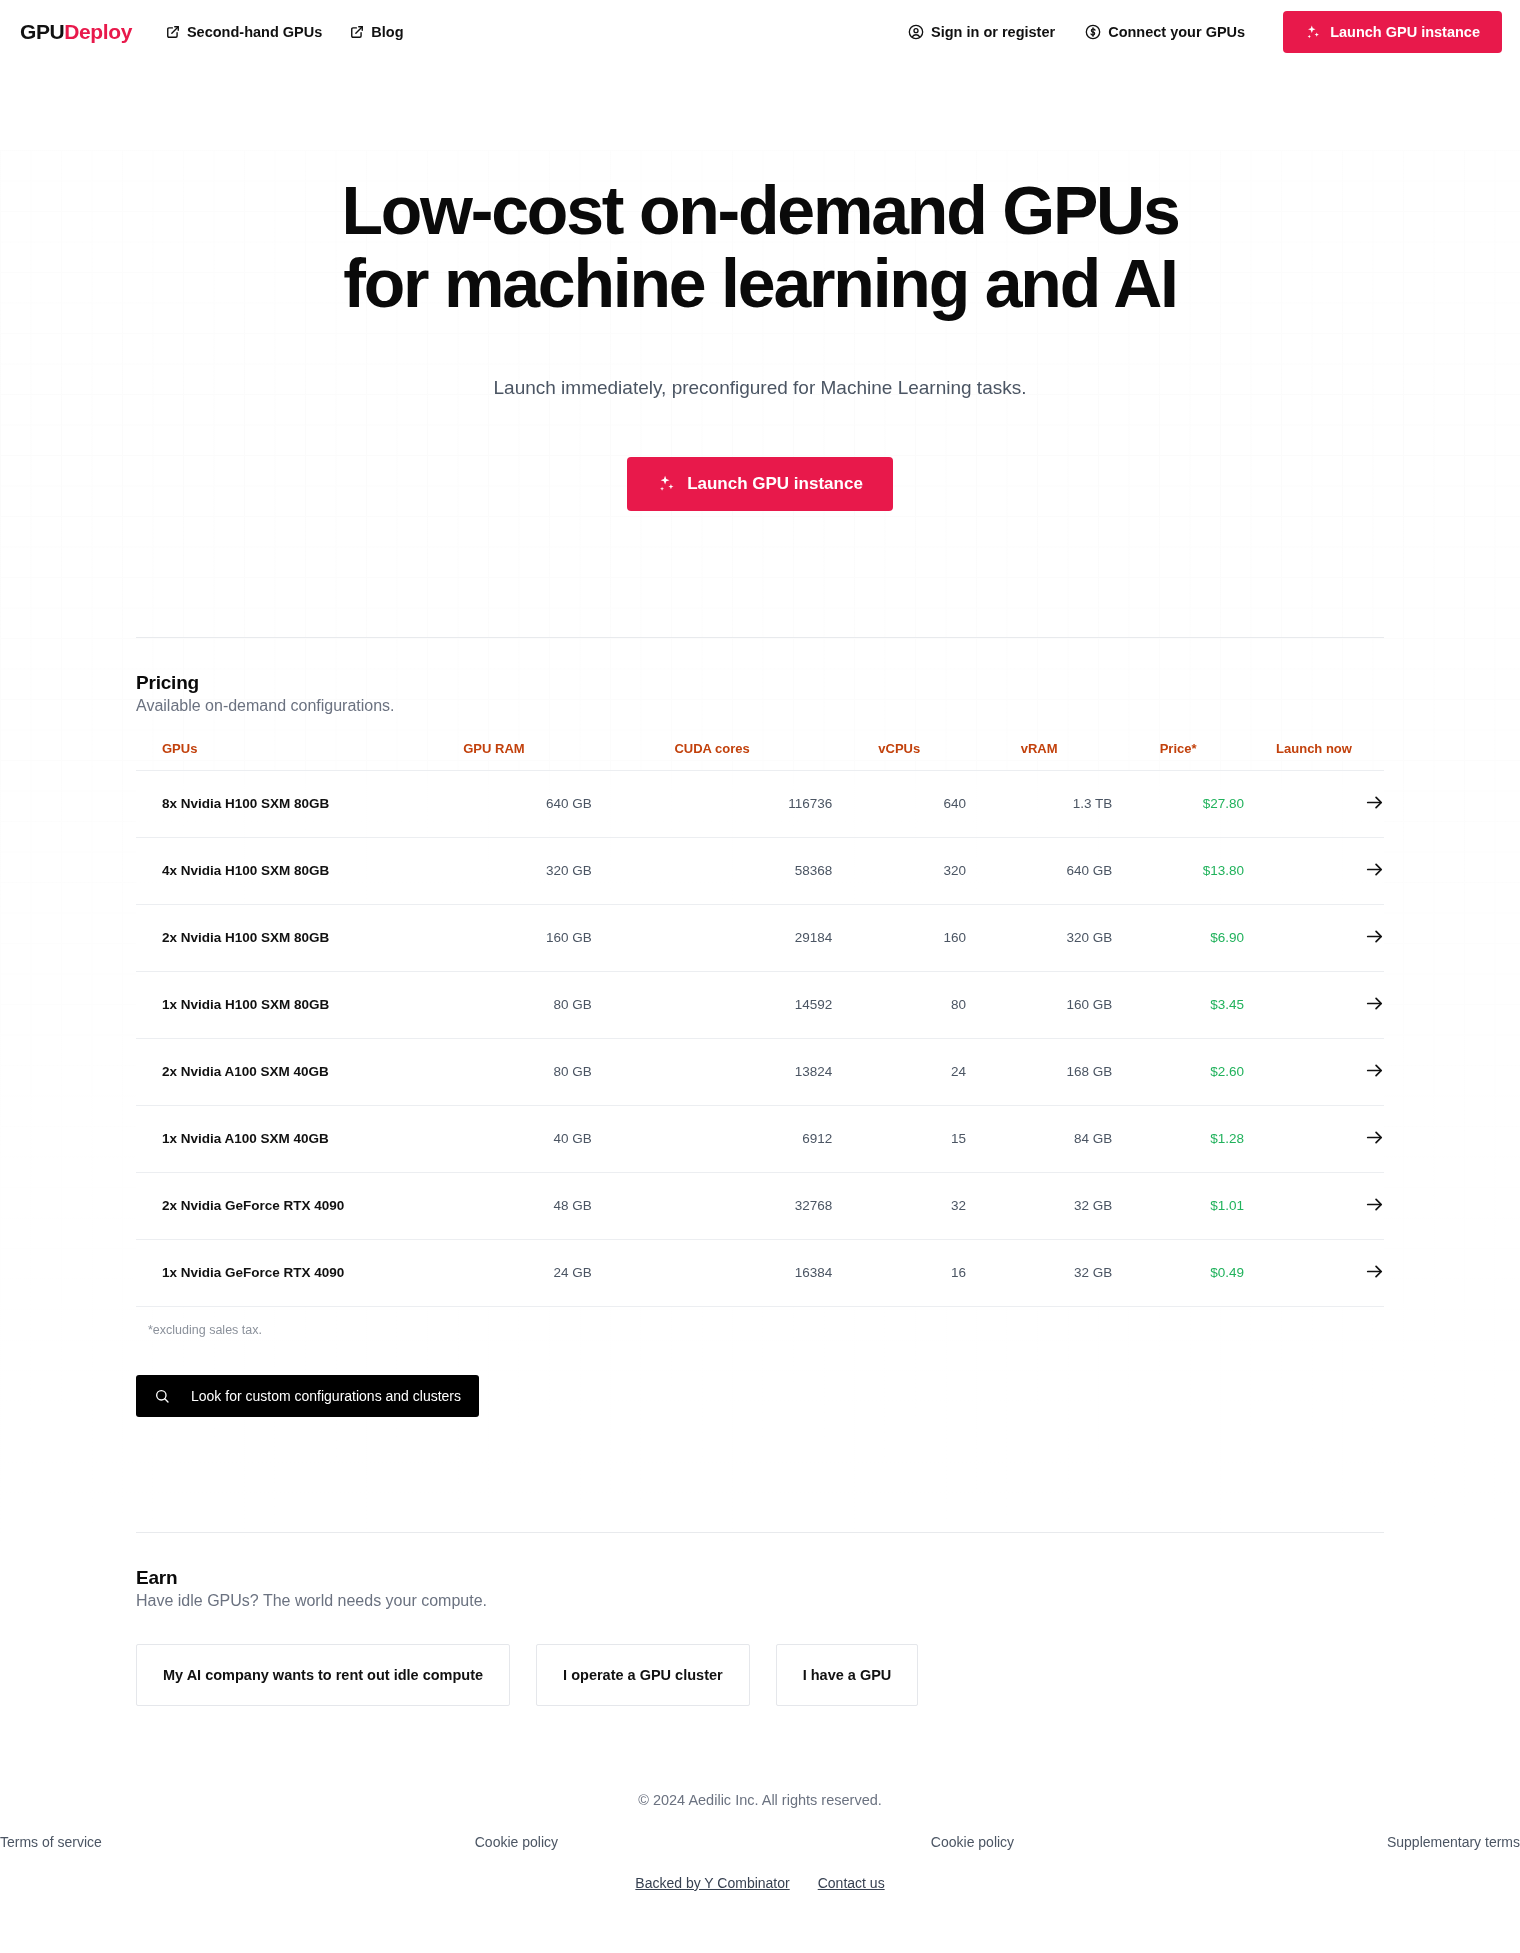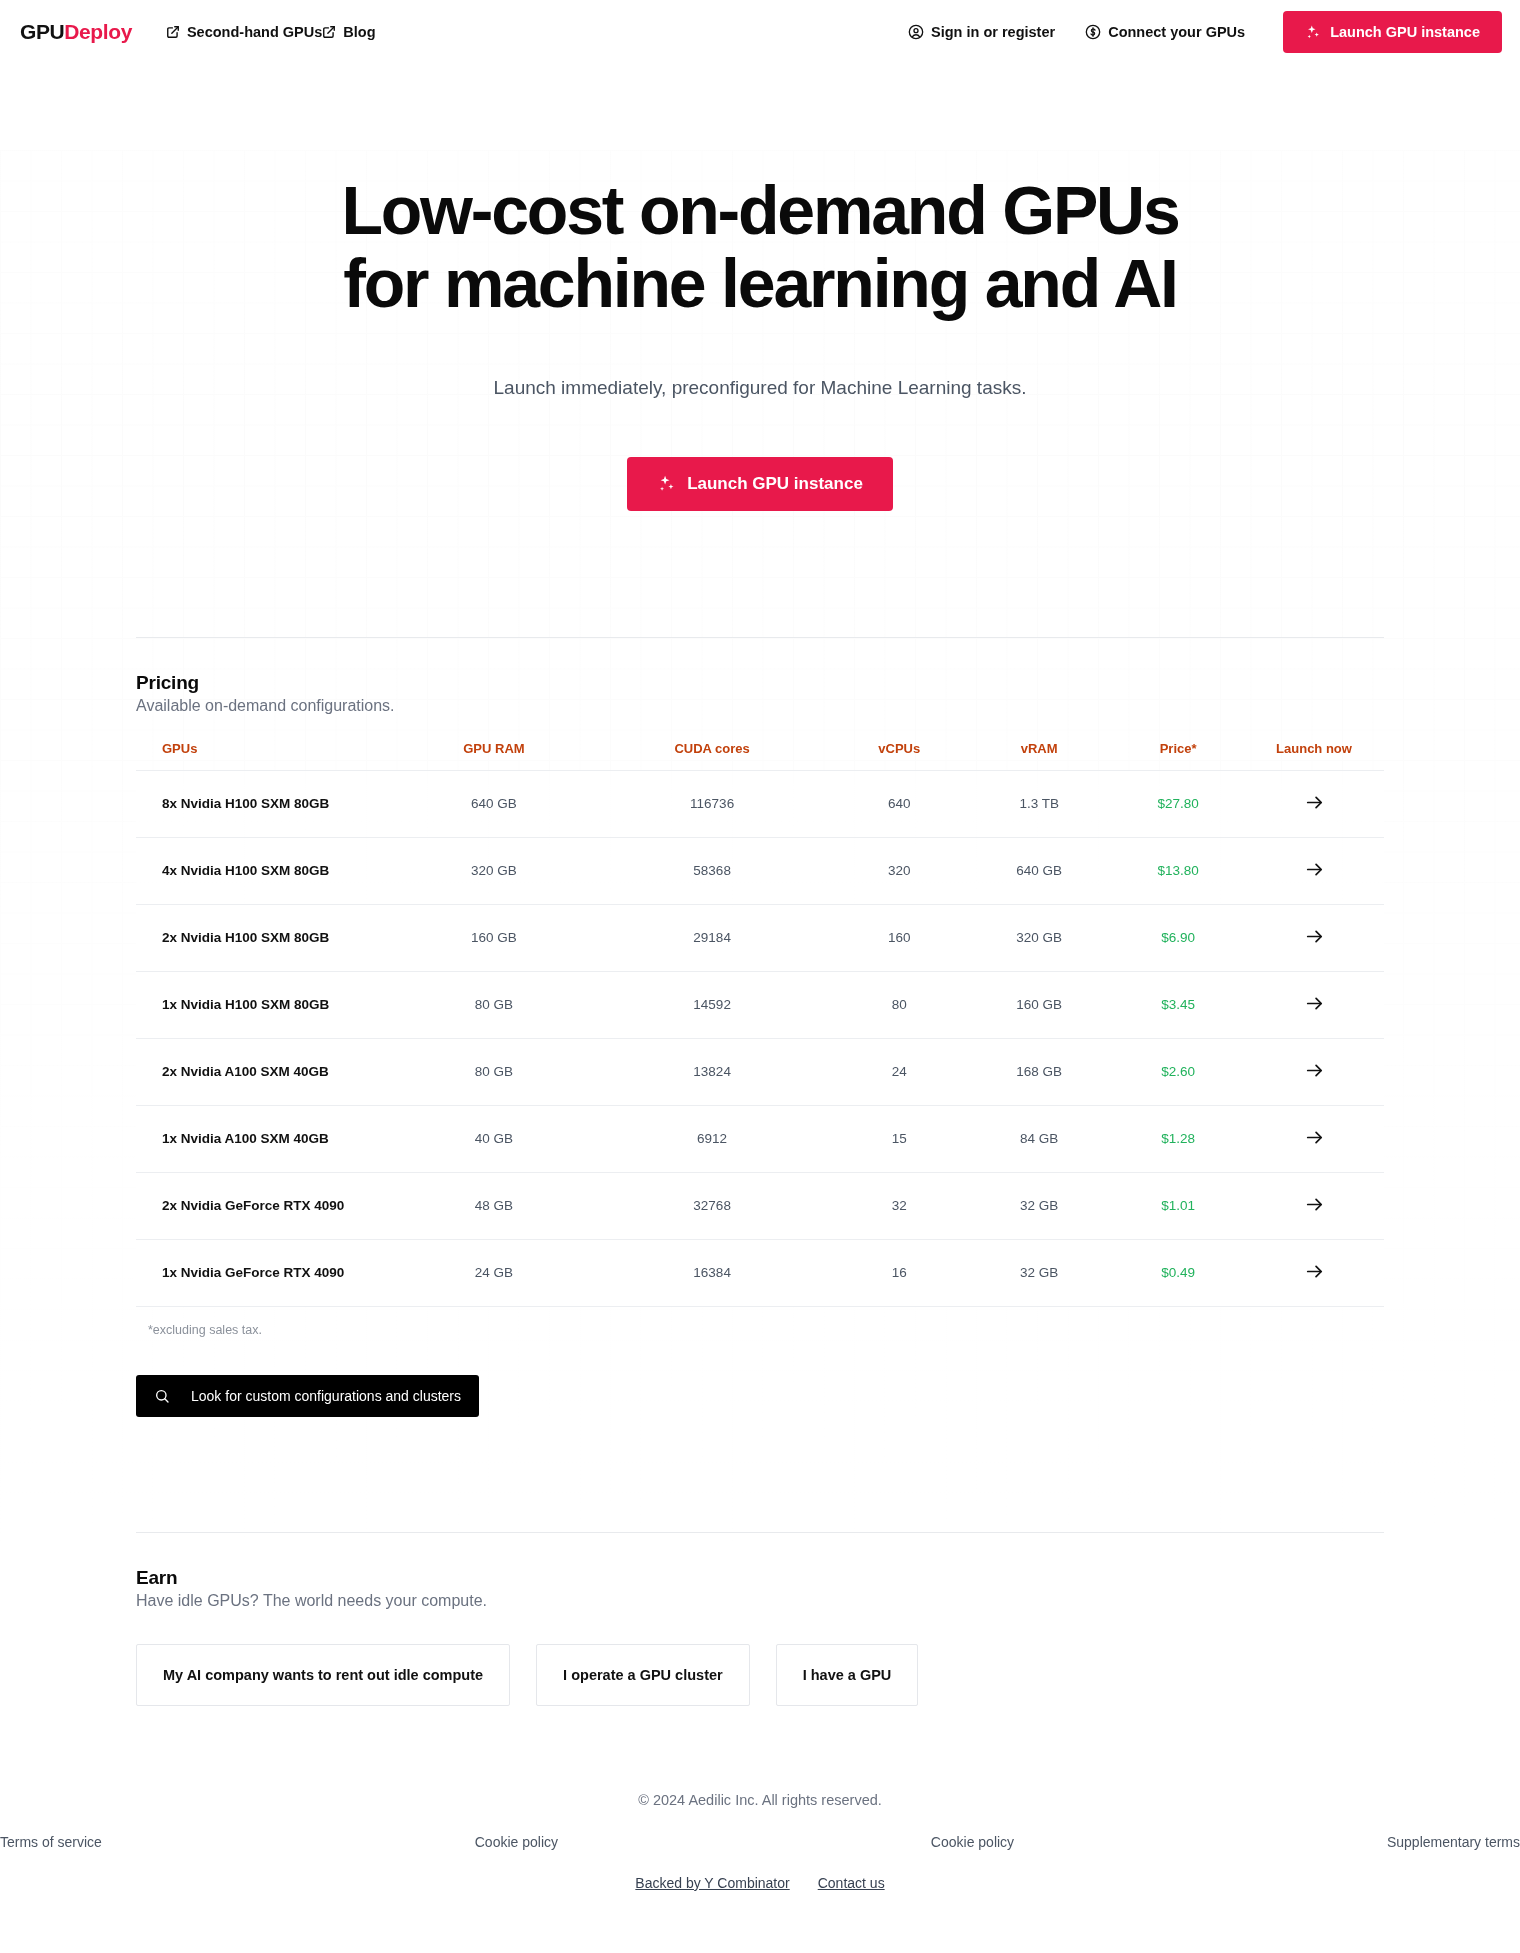--- a/index.html
+++ b/index.html
@@ -76,7 +76,7 @@
   .logo .gpu { color: #111111; }
   .logo .deploy { color: #e8194b; }
 
-  .nav-left { display: flex; align-items: center; }
+  .nav-left { display: flex; align-items: center; gap: 28px; }
   .nav-link {
     display: flex;
     align-items: center;

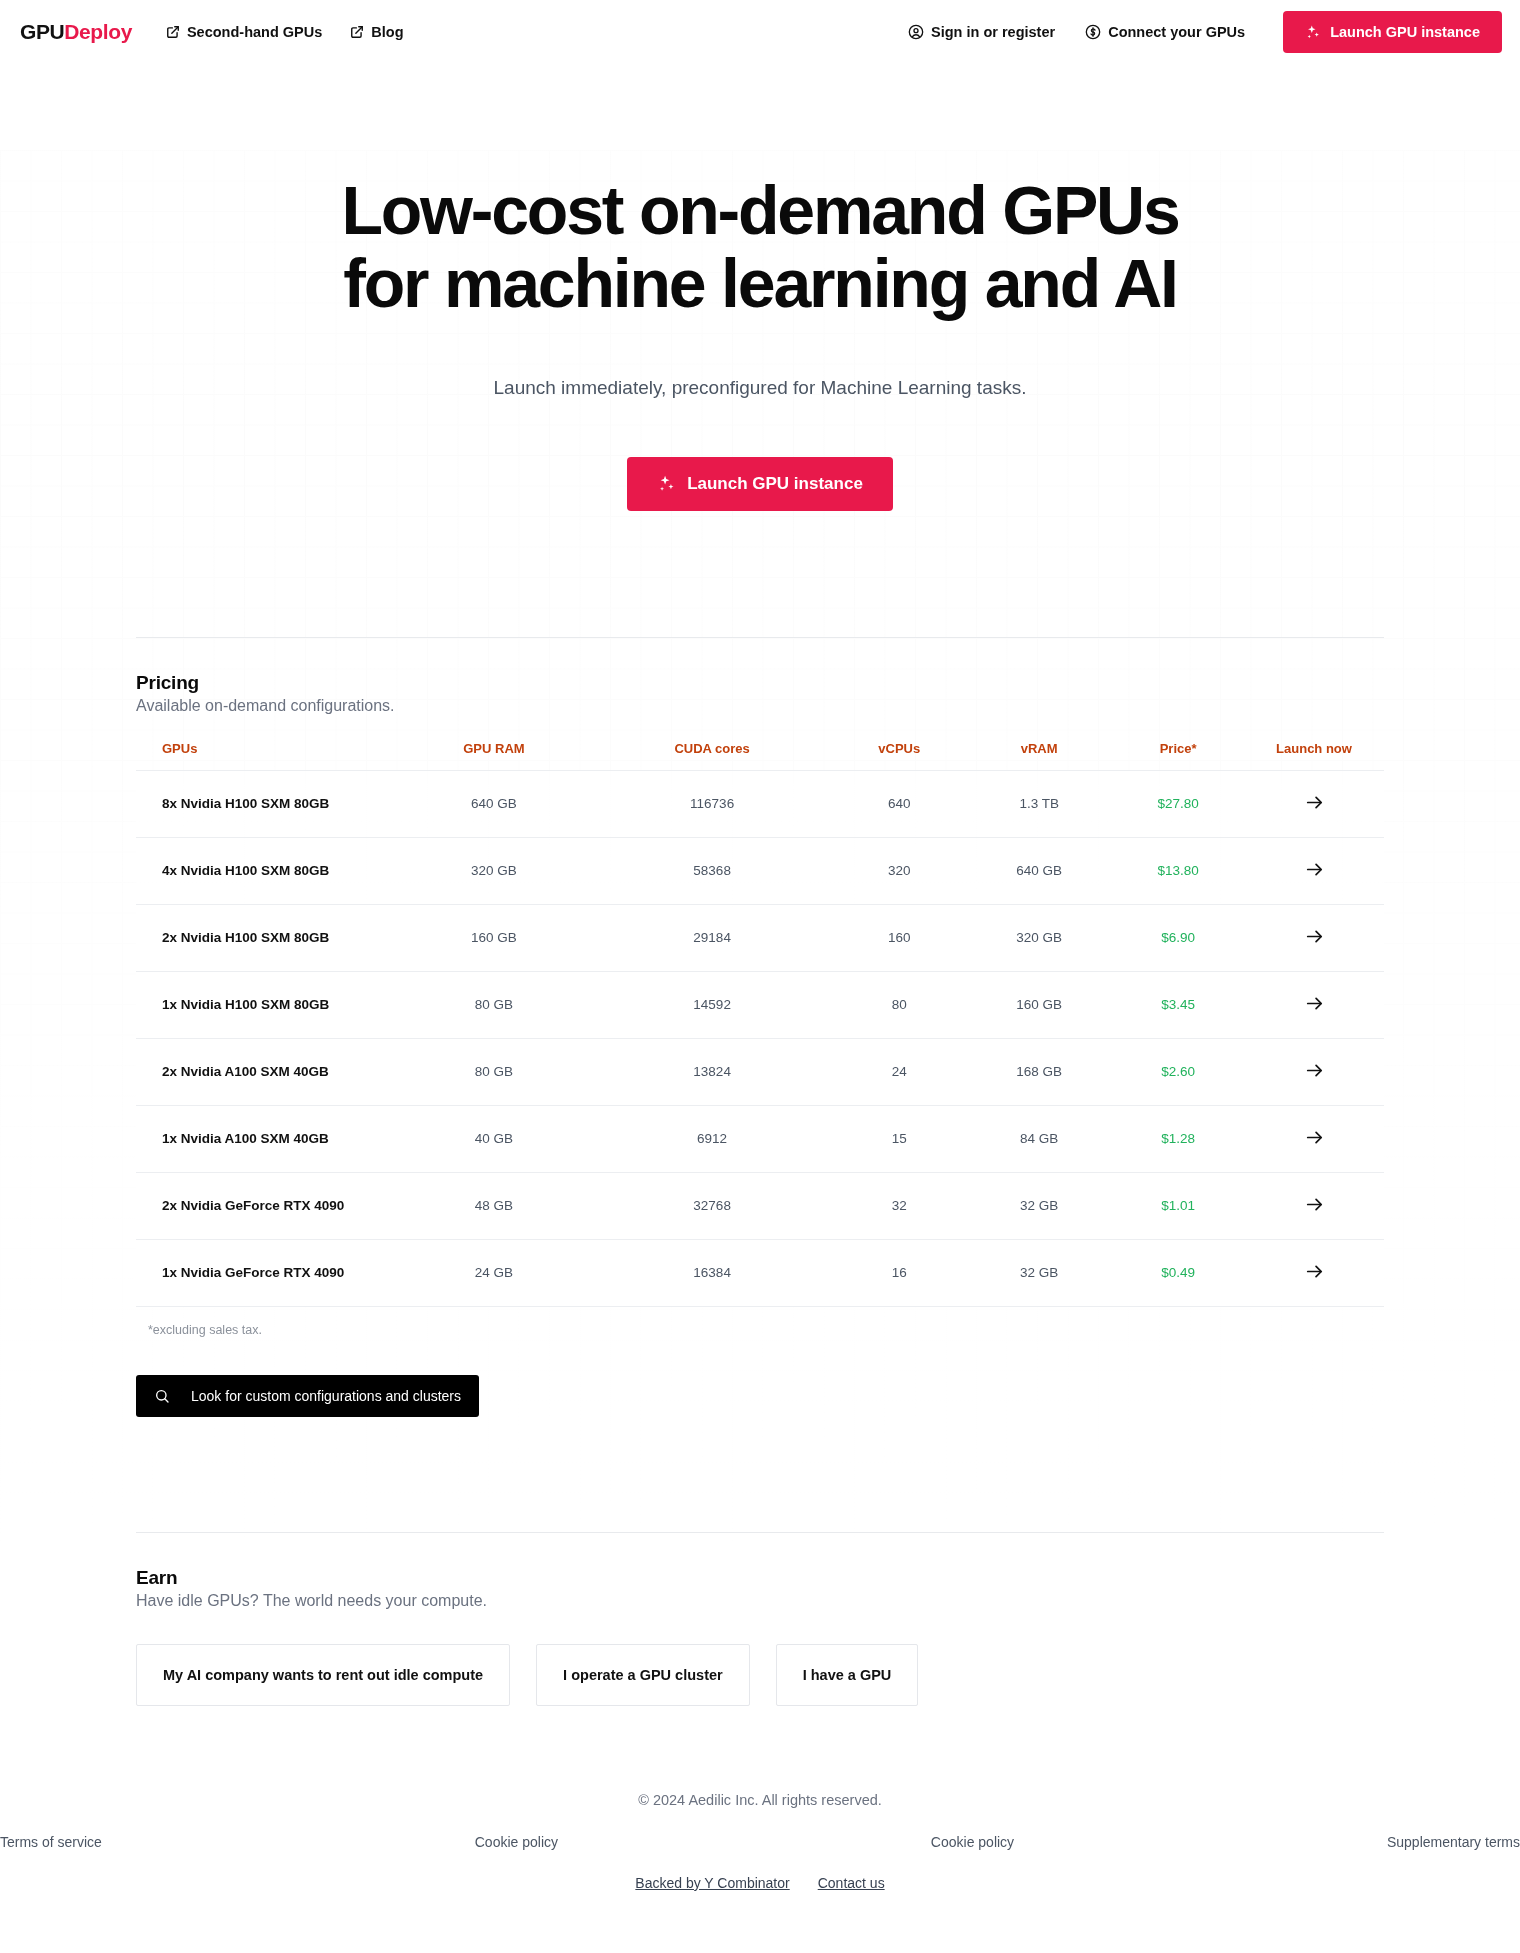--- a/index.html
+++ b/index.html
@@ -191,7 +191,7 @@
   table.pricing thead th.col-launch { width: 140px; }
   table.pricing tbody td {
     padding: 22px 0;
-    text-align: center;
+    text-align: right;
     color: #4b5563;
     border-top: 1px solid #eceef1;
     background: rgba(255,255,255,0.75);

